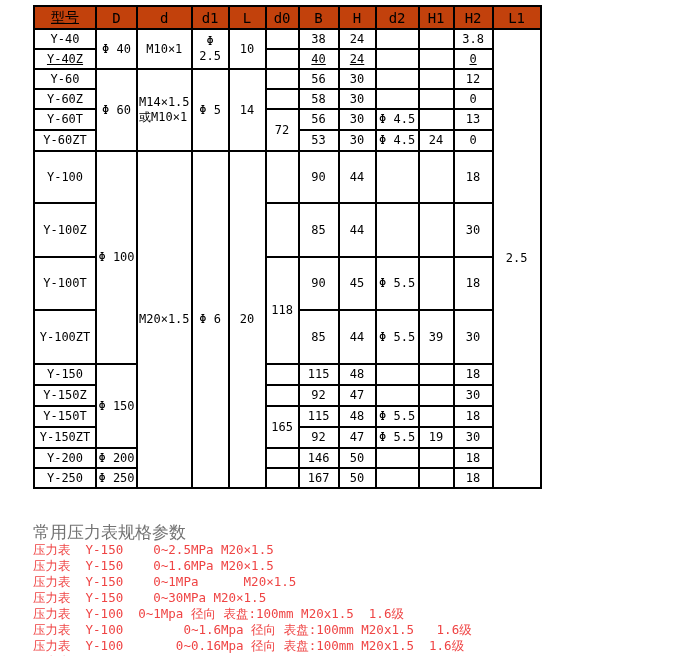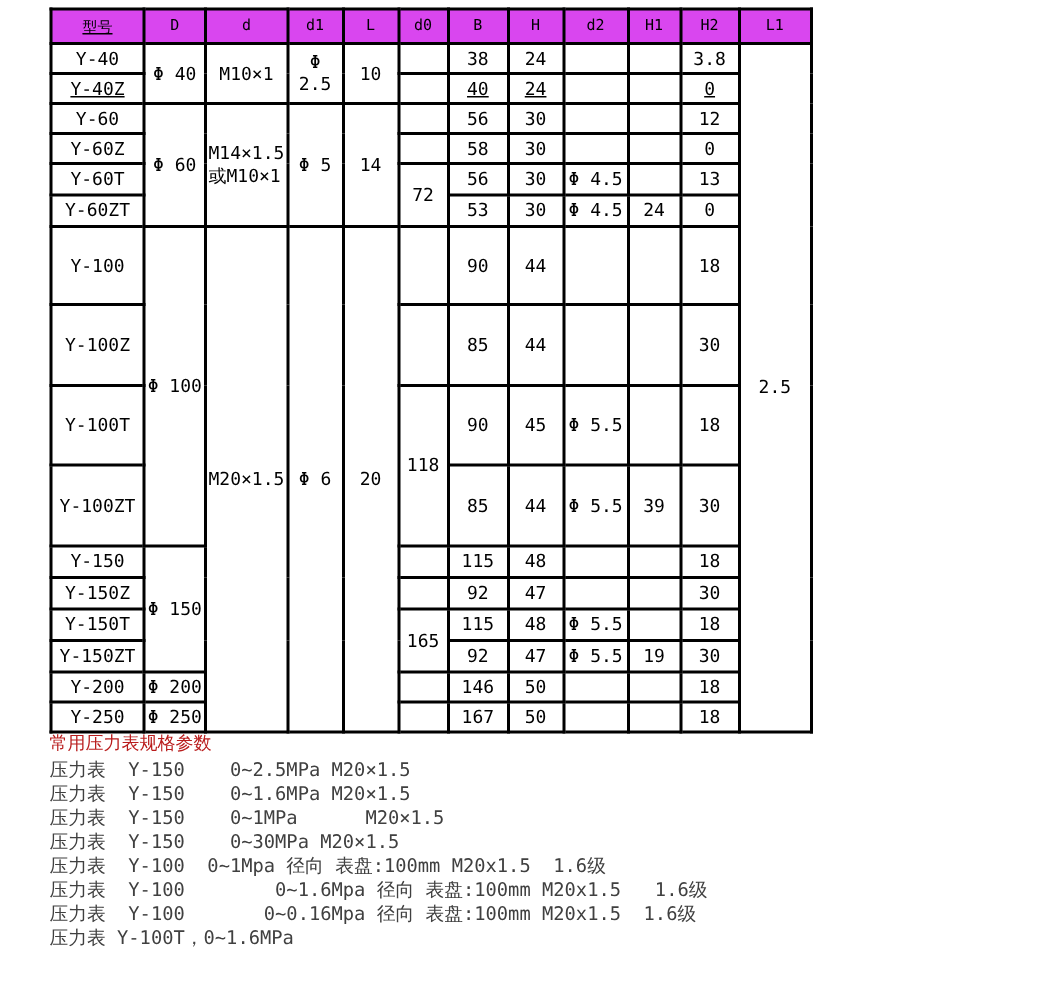--- a/index.html
+++ b/index.html
@@ -32,8 +32,8 @@
     overflow: visible;
   }
   table.spec th {
-    background: #d946ef;
-    font-size: 10px;
+    background: #c2410c;
+    font-size: 14px;
     height: 21px;
   }
   table.spec th.u { text-decoration: underline; }

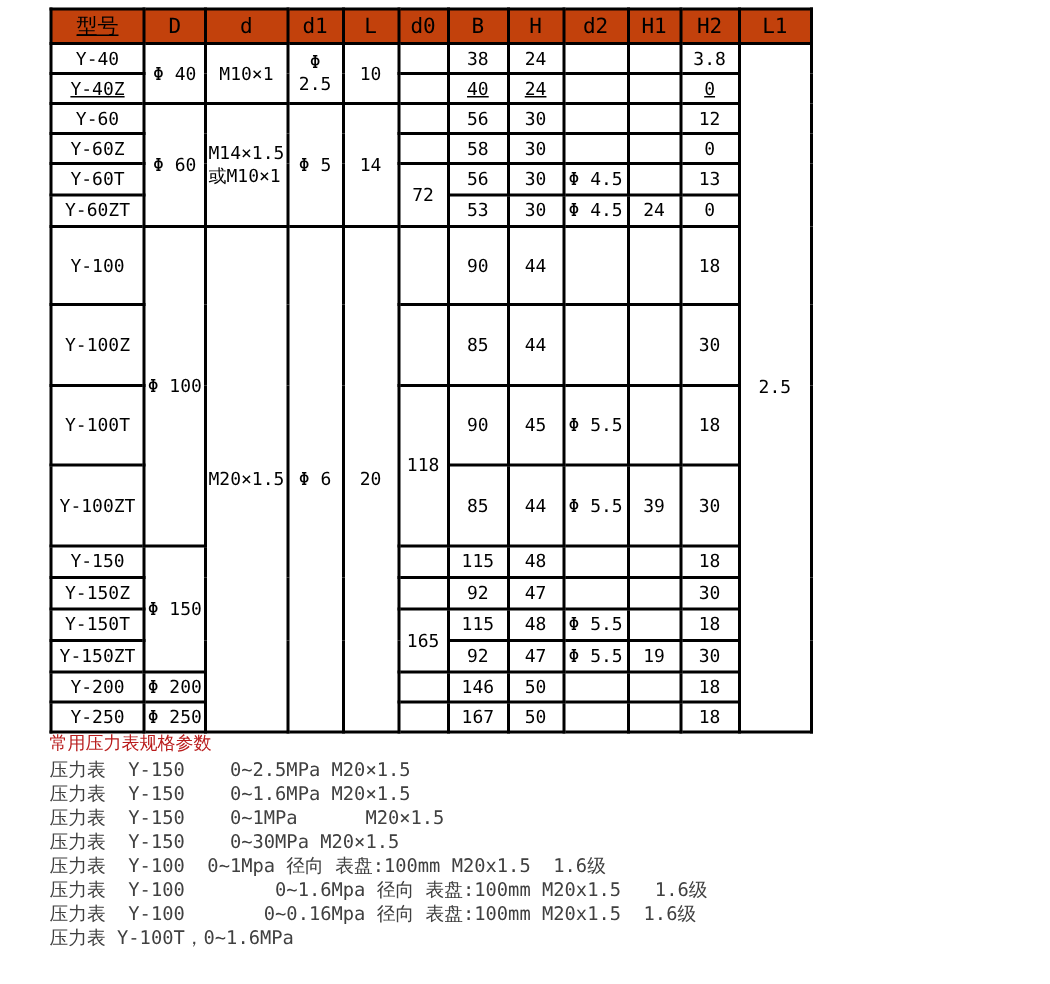--- a/index.html
+++ b/index.html
@@ -50,11 +50,12 @@
     width: 640px;
   }
   .notes-title {
-    color: #b91c1c;
-    font-size: 12px;
+    color: #737373;
+    font-size: 17px;
     line-height: 15px;
     height: 17px;
     white-space: pre;
+    margin-top: 37px;
   }
   .spec-line {
     font-size: 12.5px;

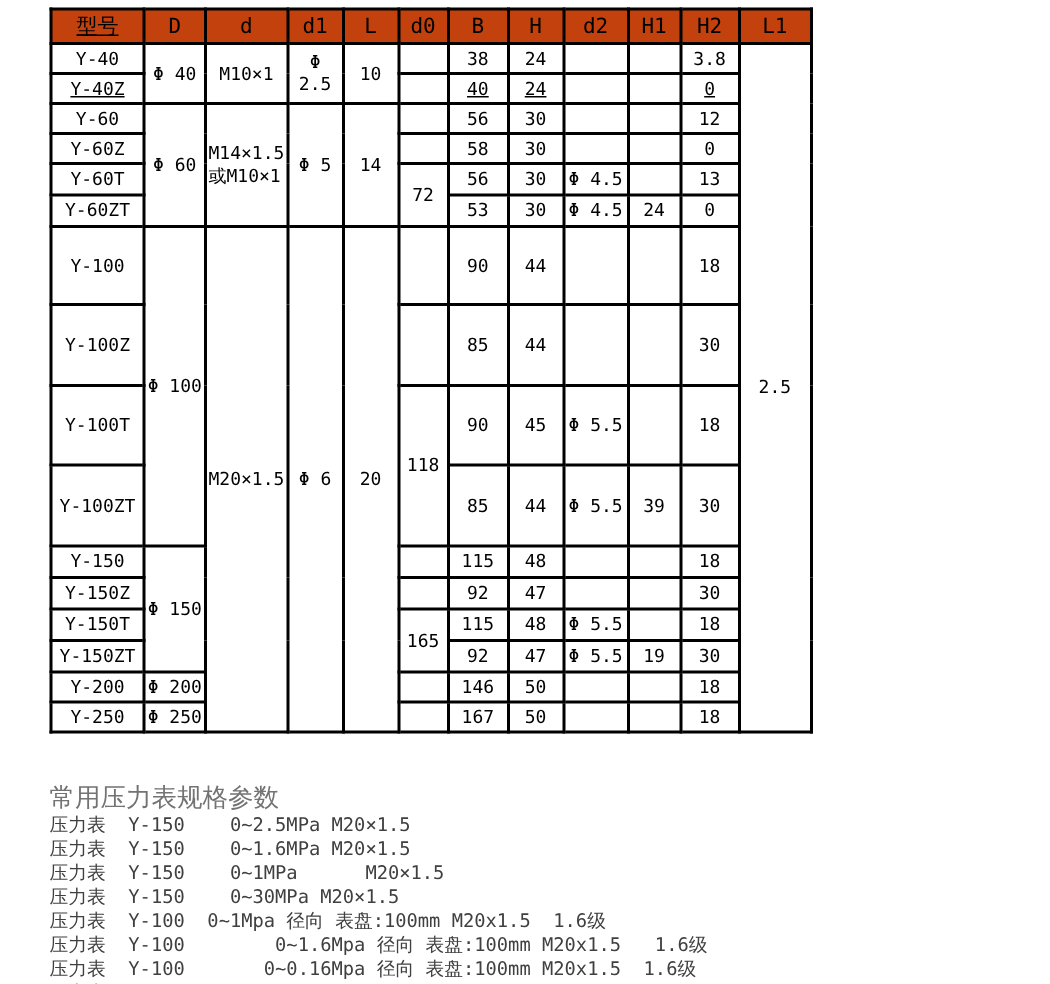--- a/index.html
+++ b/index.html
@@ -61,7 +61,7 @@
     font-size: 12.5px;
     line-height: 16px;
     height: 16px;
-    color: #404040;
+    color: #ef4444;
     white-space: pre;
   }
 </style>

